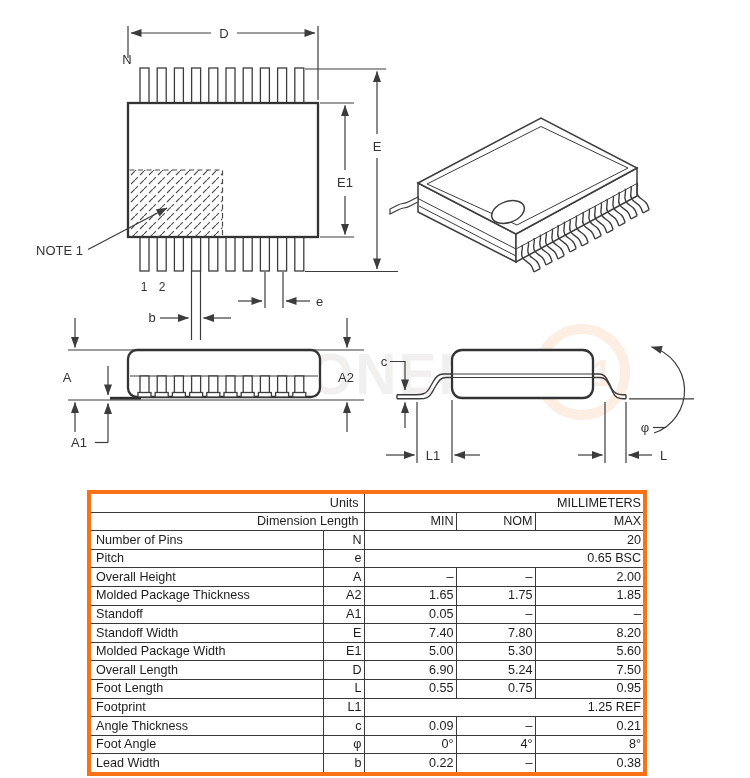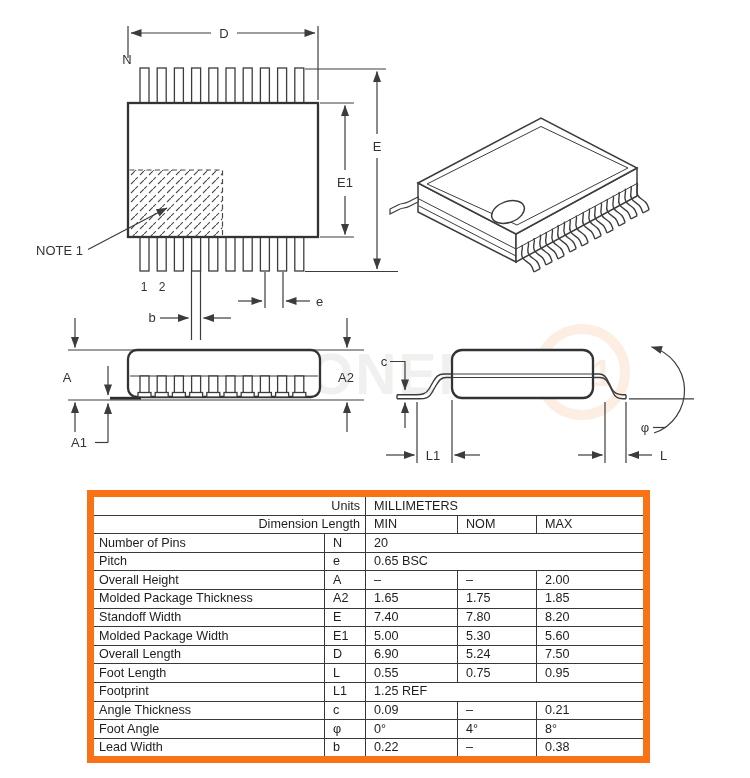--- a/index.html
+++ b/index.html
@@ -15,7 +15,7 @@
   .lead{stroke:#3c3c3c;stroke-width:1.4;fill:none;}
   .iso{stroke:#3c3c3c;stroke-width:1.5;fill:#fff;}
   table.dims{border-collapse:collapse;table-layout:fixed;margin-left:87px;width:556px;
-             border:7px solid #f97316;}
+             border:4px solid #f97316;}
   table.dims td{border:1.5px solid #383838;font-size:12.6px;color:#1d1d1d;
                 height:17.6px;padding:0 5px;line-height:1;white-space:nowrap;overflow:hidden;}
   table.dims td.c{text-align:left;padding:0 8px;}

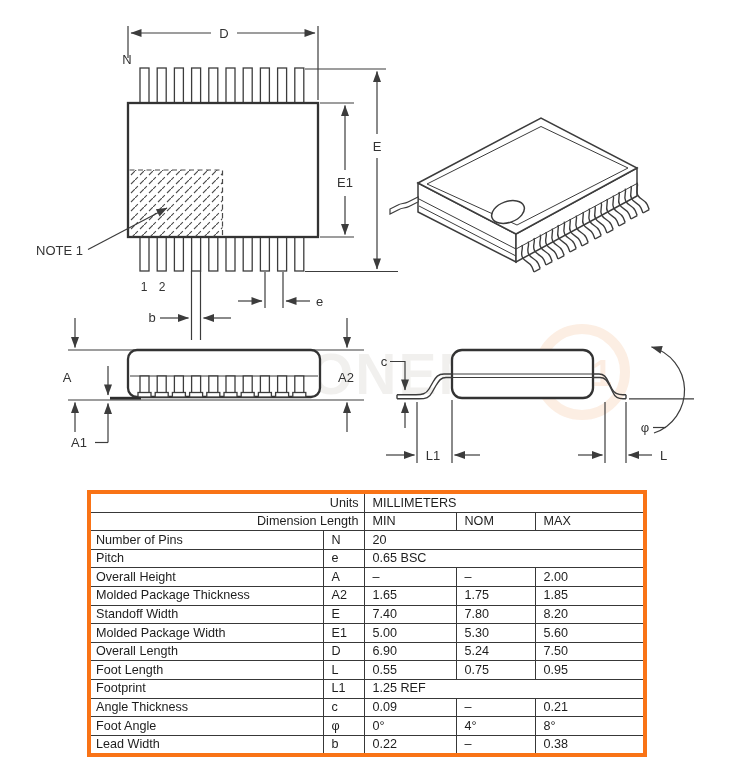--- a/index.html
+++ b/index.html
@@ -18,7 +18,7 @@
              border:4px solid #f97316;}
   table.dims td{border:1.5px solid #383838;font-size:12.6px;color:#1d1d1d;
                 height:17.6px;padding:0 5px;line-height:1;white-space:nowrap;overflow:hidden;}
-  table.dims td.c{text-align:left;padding:0 8px;}
+  table.dims td.c{text-align:right;padding:0 2px;}
   table.dims td.r{text-align:right;}
 </style>
 </head>

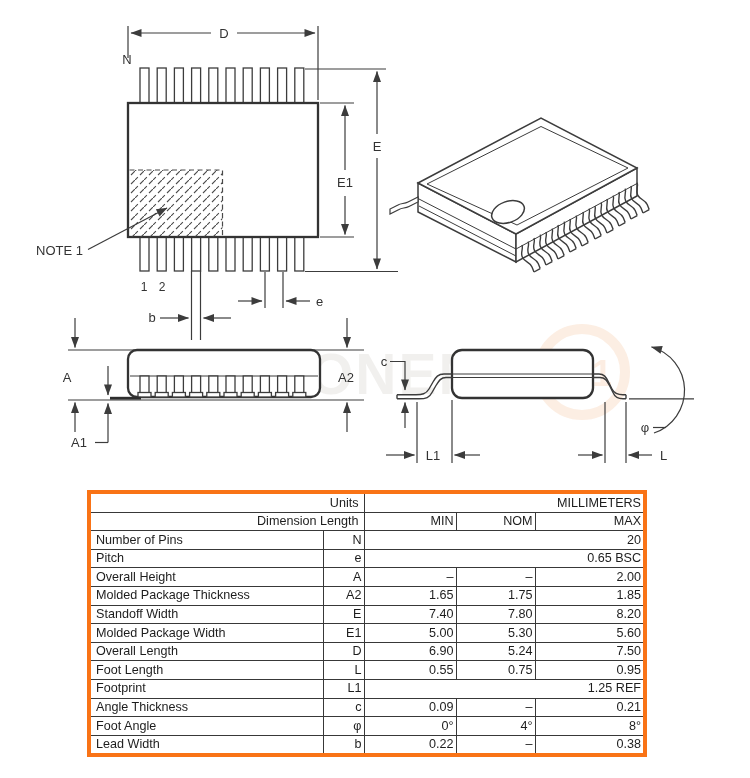--- a/index.html
+++ b/index.html
@@ -291,6 +291,13 @@
       <td class="c">1.85</td>
     </tr>
     <tr>
+      <td>Standoff</td>
+      <td class="c">A1</td>
+      <td class="c">0.05</td>
+      <td class="c">–</td>
+      <td class="c">–</td>
+    </tr>
+    <tr>
       <td>Standoff Width</td>
       <td class="c">E</td>
       <td class="c">7.40</td>

